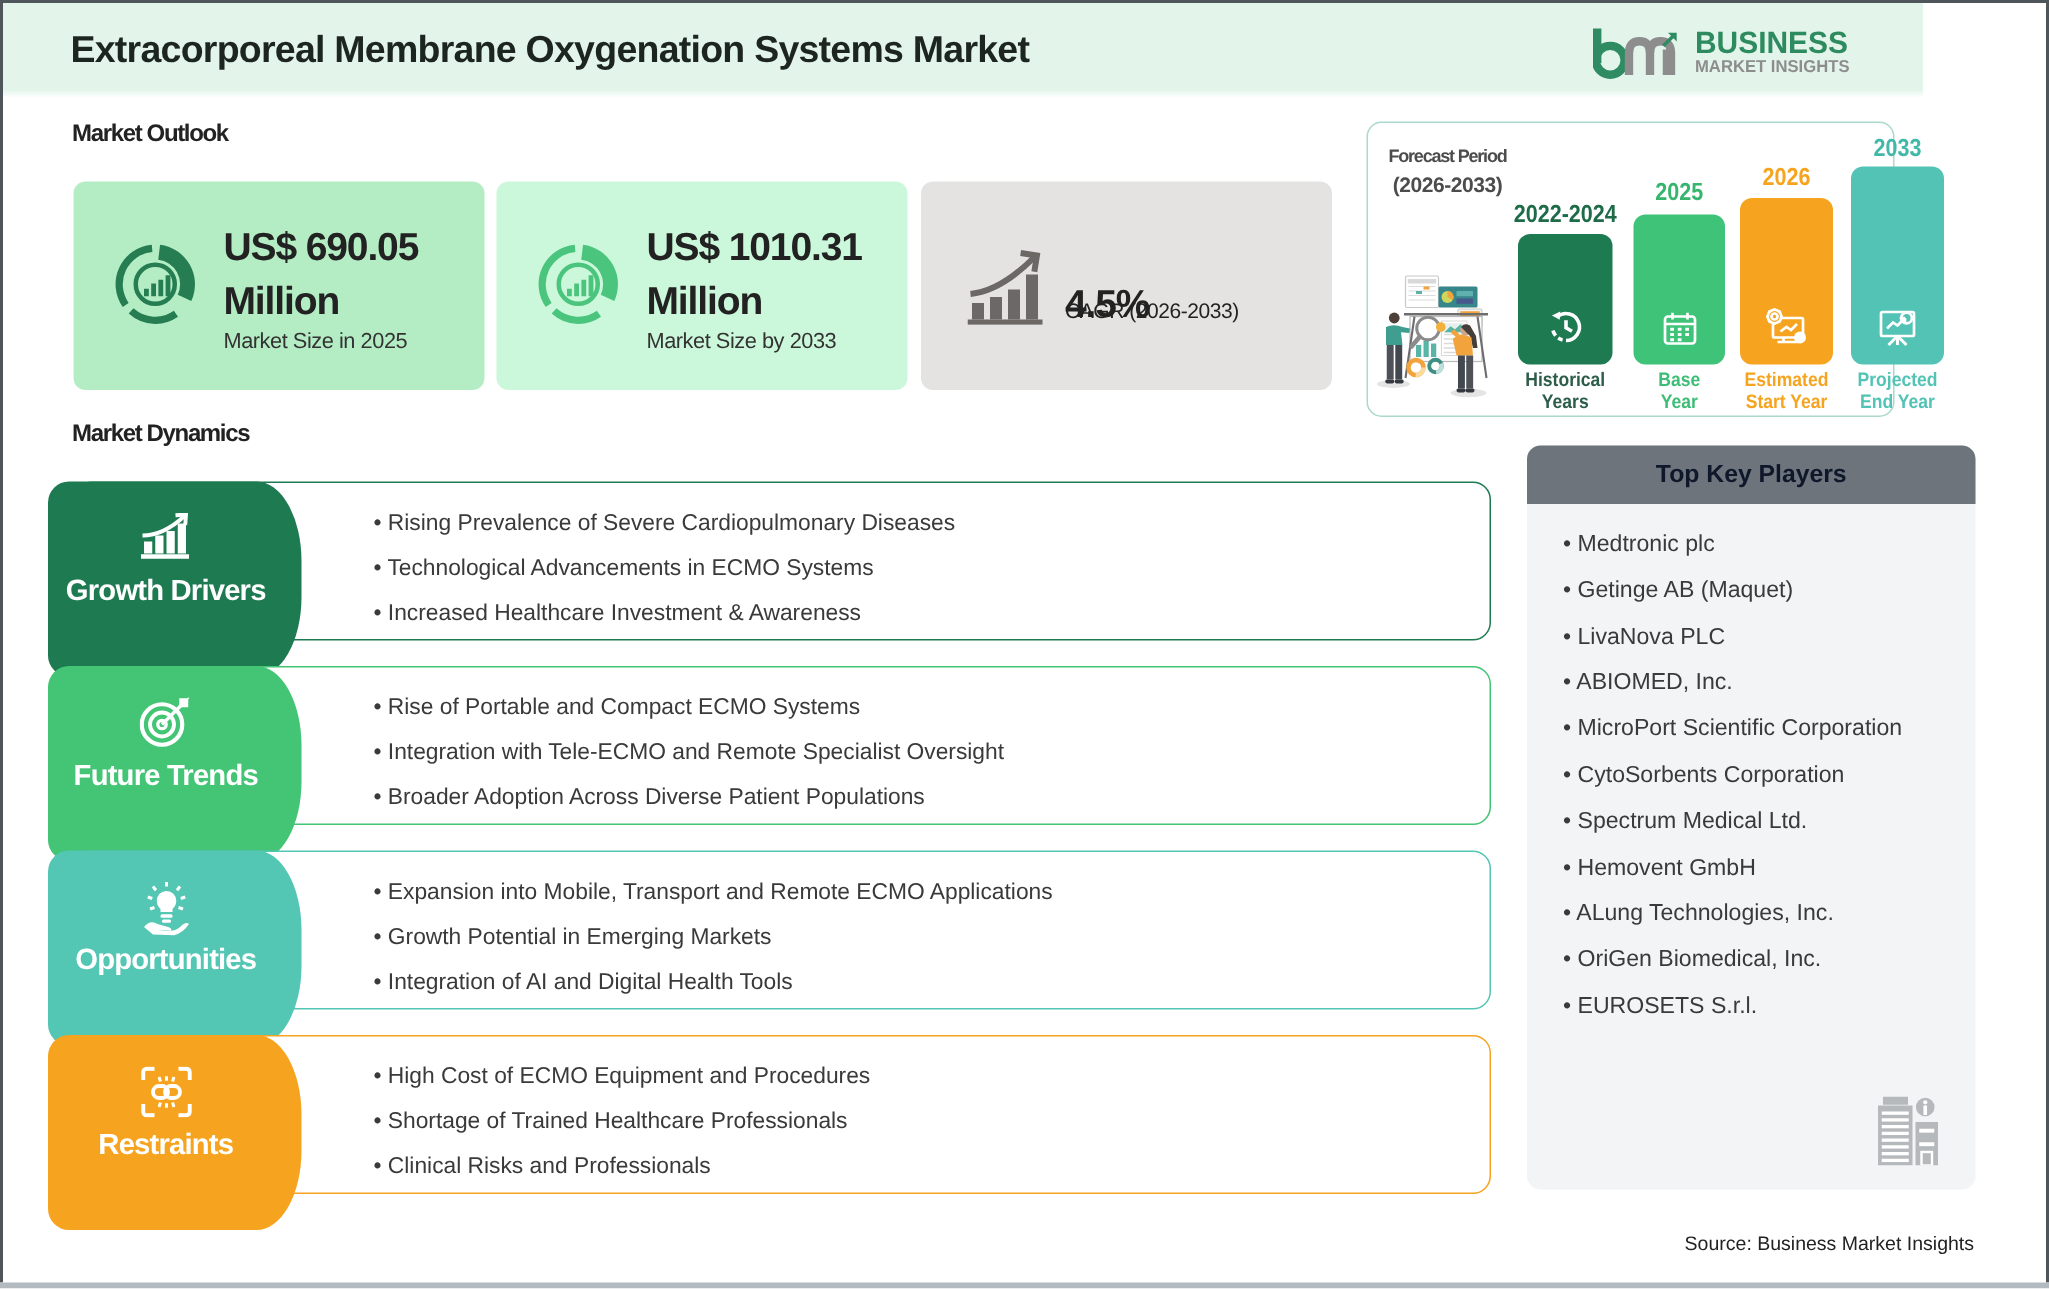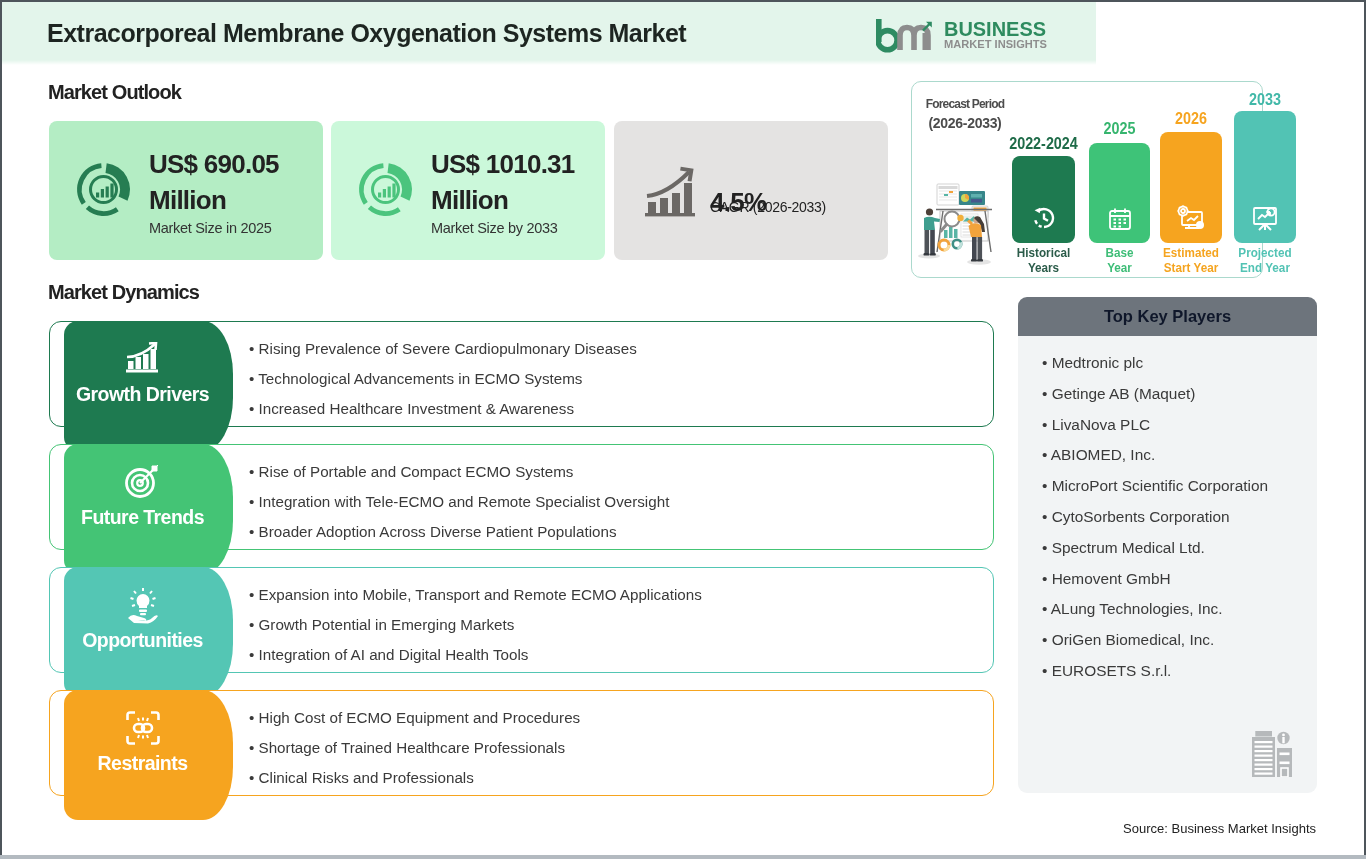--- a/index.html
+++ b/index.html
@@ -8,7 +8,7 @@
   .pageborder { position:absolute; left:0; top:0; width:1366px; height:855px;
     border-top:2px solid #4e555b; border-left:2px solid #4e555b; border-right:2px solid #4e555b; z-index:50; pointer-events:none; }
   .botstrip { position:absolute; left:0; top:855px; width:1366px; height:4px; background:#b3bac0; z-index:50; }
-  .hdr { position:absolute; left:2px; top:2px; width:1094px; height:63px; background:linear-gradient(to bottom, #e3f5eb 0px, #e3f5eb 58px, #ffffff 63px); }
+  .hdr { position:absolute; left:2px; top:2px; width:1280px; height:63px; background:linear-gradient(to bottom, #e3f5eb 0px, #e3f5eb 58px, #ffffff 63px); }
   .title { position:absolute; left:45px; top:16.5px; font-size:25px; font-weight:bold; color:#1d2521; letter-spacing:-0.5px; }
   .logo { position:absolute; right:48px; top:9px; }
   h2.sec { position:absolute; font-size:20px; font-weight:bold; color:#222; letter-spacing:-0.9px; }

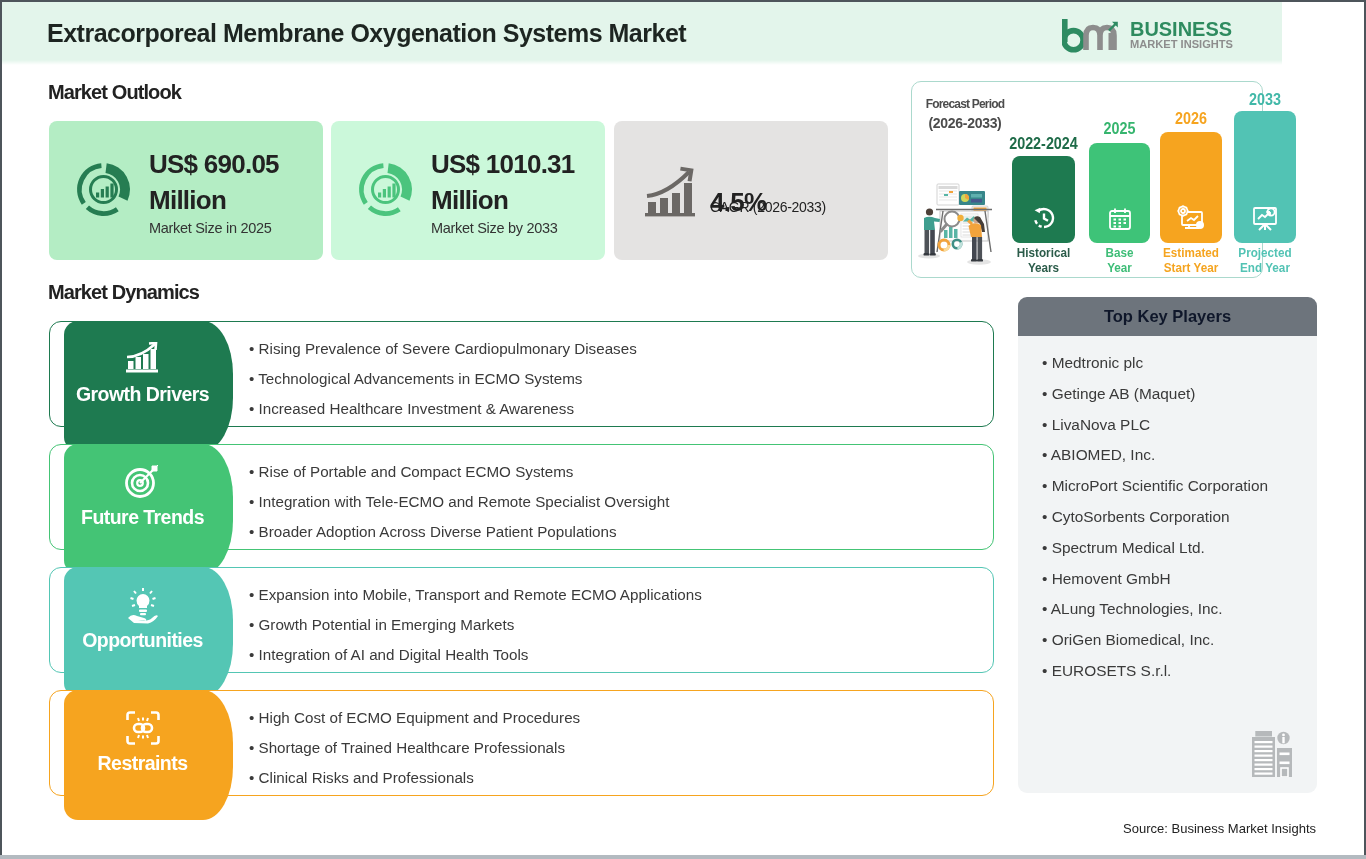--- a/index.html
+++ b/index.html
@@ -11,7 +11,7 @@
   .hdr { position:absolute; left:2px; top:2px; width:1280px; height:63px; background:linear-gradient(to bottom, #e3f5eb 0px, #e3f5eb 58px, #ffffff 63px); }
   .title { position:absolute; left:45px; top:16.5px; font-size:25px; font-weight:bold; color:#1d2521; letter-spacing:-0.5px; }
   .logo { position:absolute; right:48px; top:9px; }
-  h2.sec { position:absolute; font-size:20px; font-weight:bold; color:#222; letter-spacing:-0.9px; }
+  h2.sec { position:absolute; font-size:16px; font-weight:bold; color:#222; letter-spacing:-0.9px; }
   
   .card { position:absolute; top:121px; width:274px; height:139px; border-radius:8px; }
   .c1 { left:49px;  background:#b4edc4; }

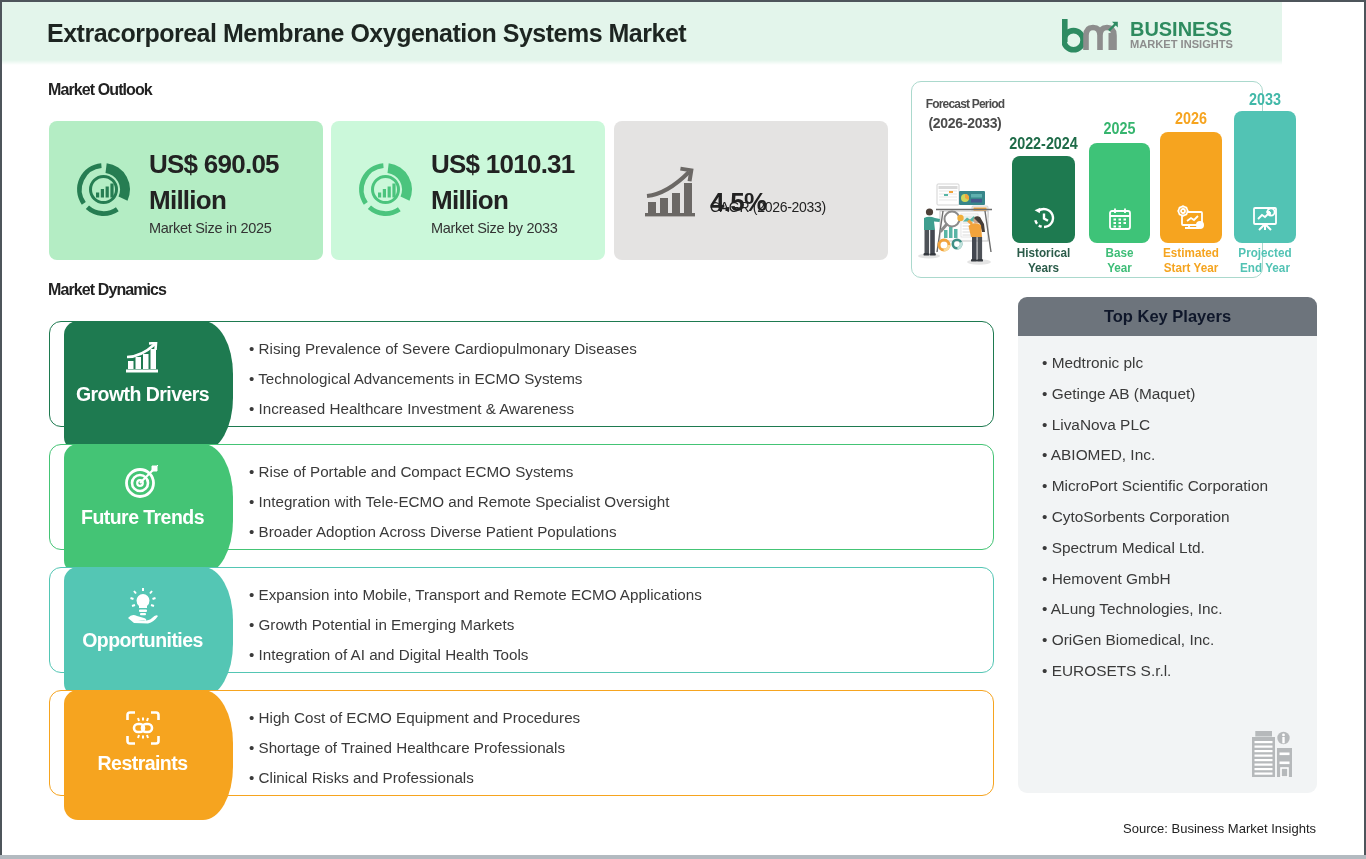--- a/index.html
+++ b/index.html
@@ -22,7 +22,7 @@
   .ccap { position:absolute; left:100px; font-size:14.5px; color:#333; letter-spacing:-0.3px; }
   
   .dbox { position:absolute; left:49px; width:945px; height:106px; background:#fff; border-radius:12px; border:1px solid; }
-  .dlabel { position:absolute; left:64px; width:169px; height:130px; border-radius:14px 30px 30px 14px / 14px 53px 53px 14px; }
+  .dlabel { position:absolute; left:32px; width:169px; height:130px; border-radius:14px 30px 30px 14px / 14px 53px 53px 14px; }
   .dlabel .txt { position:absolute; width:157px; top:62px; text-align:center; color:#fff; font-weight:bold; font-size:19.5px; letter-spacing:-0.55px; }
   .dlabel svg { position:absolute; left:78.5px; transform:translateX(-50%); top:21px; }
   .dul { position:absolute; left:249px; top:14px; list-style:none; }

